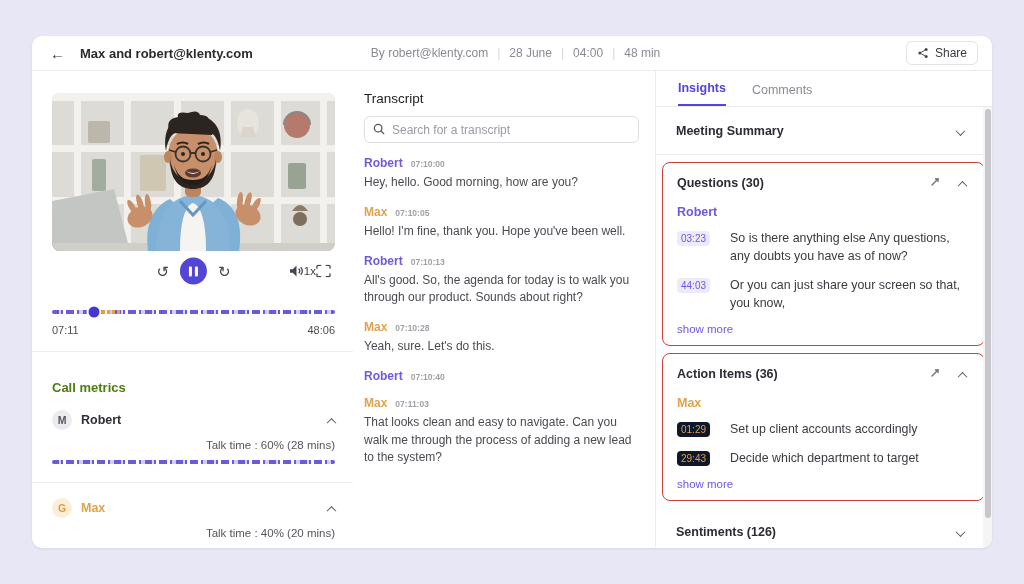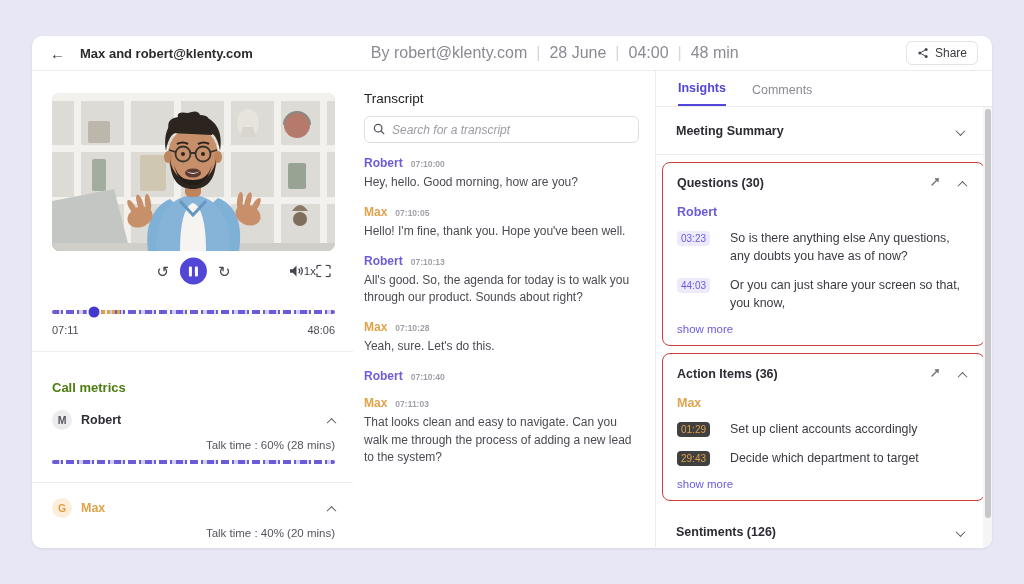--- a/index.html
+++ b/index.html
@@ -23,7 +23,7 @@
   }
   .back-arrow { font-size:15px; color:#333; cursor:pointer; width:20px; }
   .hdr-title { font-size:13px; font-weight:bold; color:#2b2b2b; margin-left:10px; }
-  .hdr-meta { display:flex; align-items:center; margin-left:118px; font-size:16px; color:#8a8a93; }
+  .hdr-meta { display:flex; align-items:center; margin-left:118px; font-size:12px; color:#8a8a93; }
   .meta-item + .meta-item::before { content:"|"; margin:0 9px; color:#d6d6de; }
   .share-btn {
     margin-left:auto; display:flex; align-items:center; gap:6px;

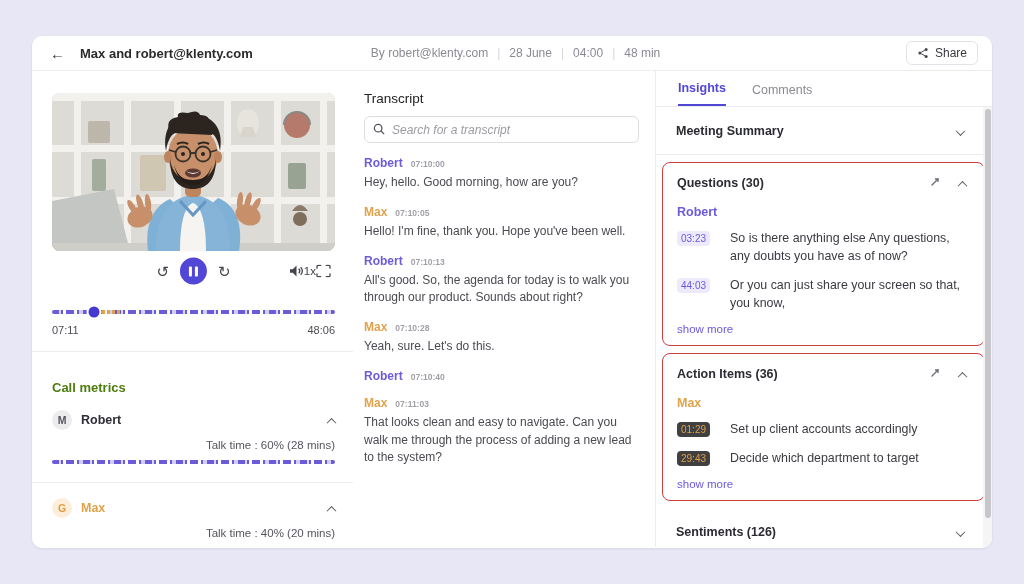--- a/index.html
+++ b/index.html
@@ -104,7 +104,7 @@
   .search-box { margin-top:10px; height:27px; border:1px solid #ddddе2; border:1px solid #dddde2;
     border-radius:6px; display:flex; align-items:center; padding:0 8px; background:#fff; }
   .search-box input { border:none; outline:none; flex:1; font-size:12px; color:#333;
-    margin-left:7px; font-family:"Liberation Sans", sans-serif; background:transparent;font-style:italic; }
+    margin-left:7px; font-family:"Liberation Sans", sans-serif; background:transparent; }
   .search-box input::placeholder { color:#9a9aa2; }
   .tr-entry { margin-top:13px; cursor:pointer; }
   .tr-head { display:flex; align-items:baseline; gap:8px; }

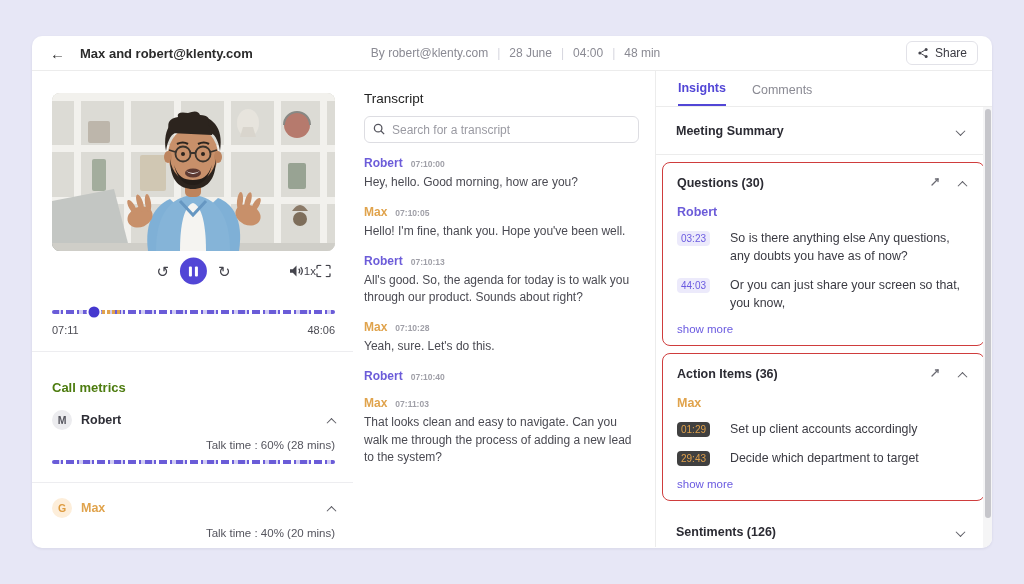--- a/index.html
+++ b/index.html
@@ -135,7 +135,7 @@
   .time-badge { font-size:10px; padding:2px 4px; border-radius:4px; white-space:nowrap;
     cursor:pointer; margin-top:1px; }
   .time-badge.purple { background:#eceafb; color:#6a5ae0; }
-  .time-badge.orange { background:#404040; color:#dfa04b; }
+  .time-badge.orange { background:#0f172a; color:#dfa04b; }
   .ins-text { font-size:12.4px; color:#3a3a42; line-height:1.45; }
   .show-more { font-size:11.5px; color:#6a5ae0; margin-top:10px; cursor:pointer; }
   .v-scrollbar { position:absolute; right:0px; top:36px; bottom:0; width:9px; background:#f5f5f6; }

